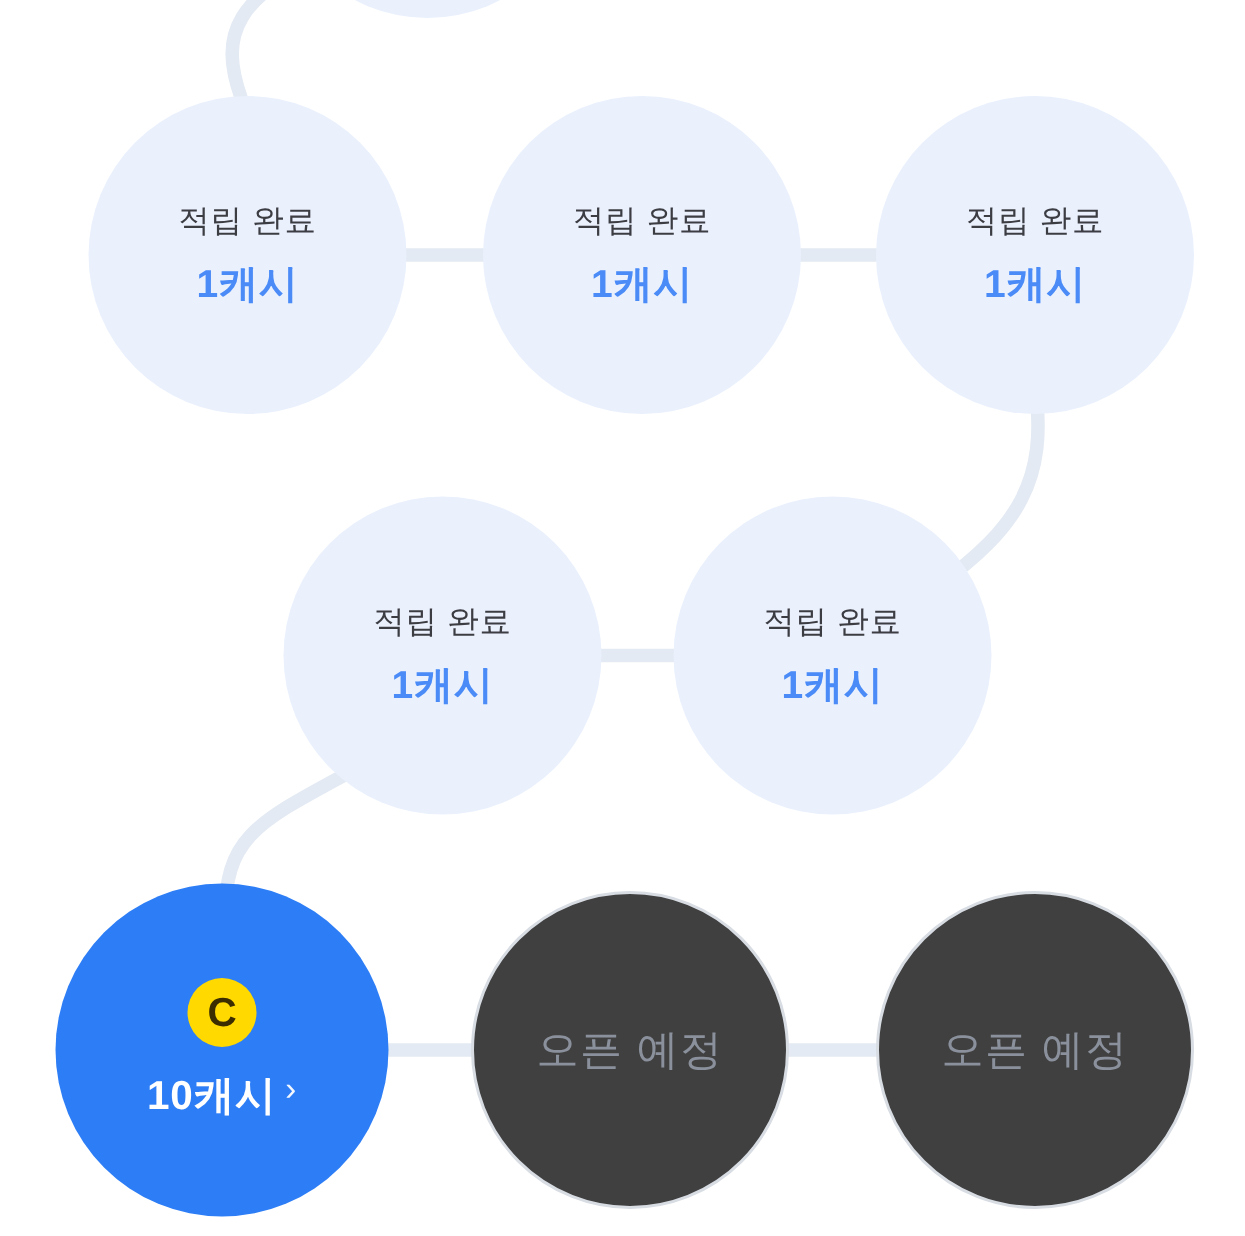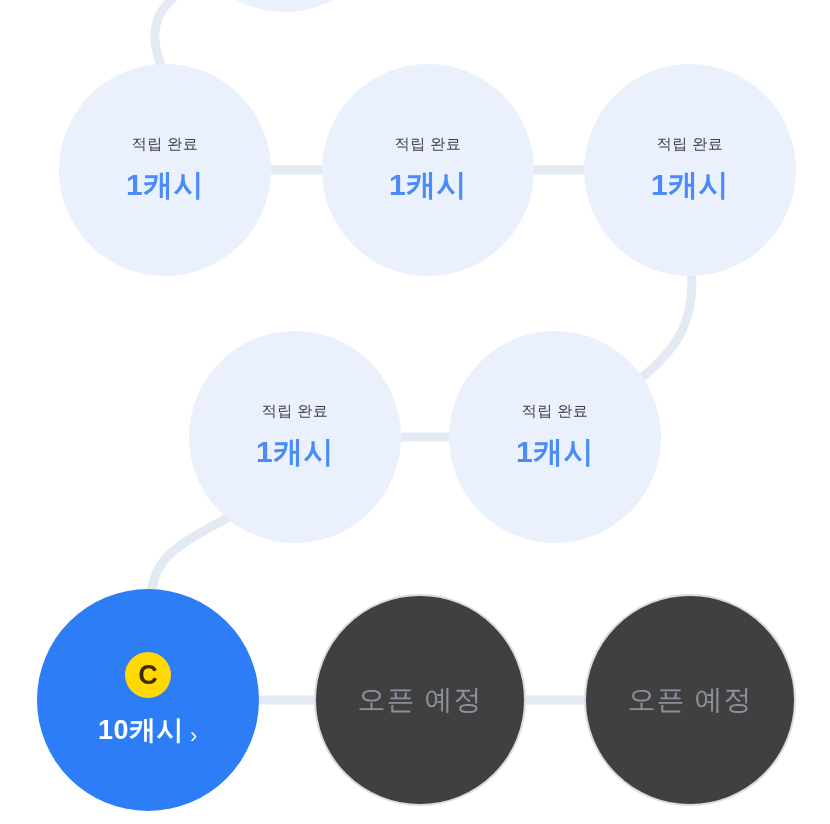--- a/index.html
+++ b/index.html
@@ -44,7 +44,7 @@
     background: var(--node-bg);
   }
   .status {
-    font-size: 15px;
+    font-size: 21px;
     color: var(--status-text);
     letter-spacing: 0.5px;
   }

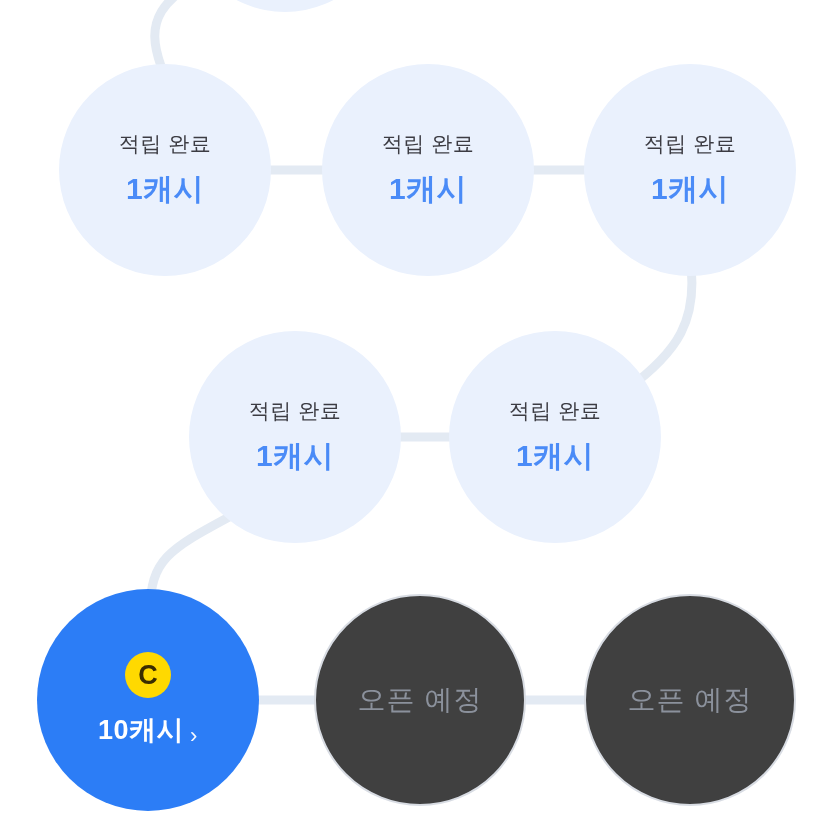--- a/index.html
+++ b/index.html
@@ -50,7 +50,7 @@
   }
   .reward {
     margin-top: 11px;
-    font-size: 30px;
+    font-size: 26px;
     font-weight: 700;
     color: var(--reward-text);
     letter-spacing: 0.5px;

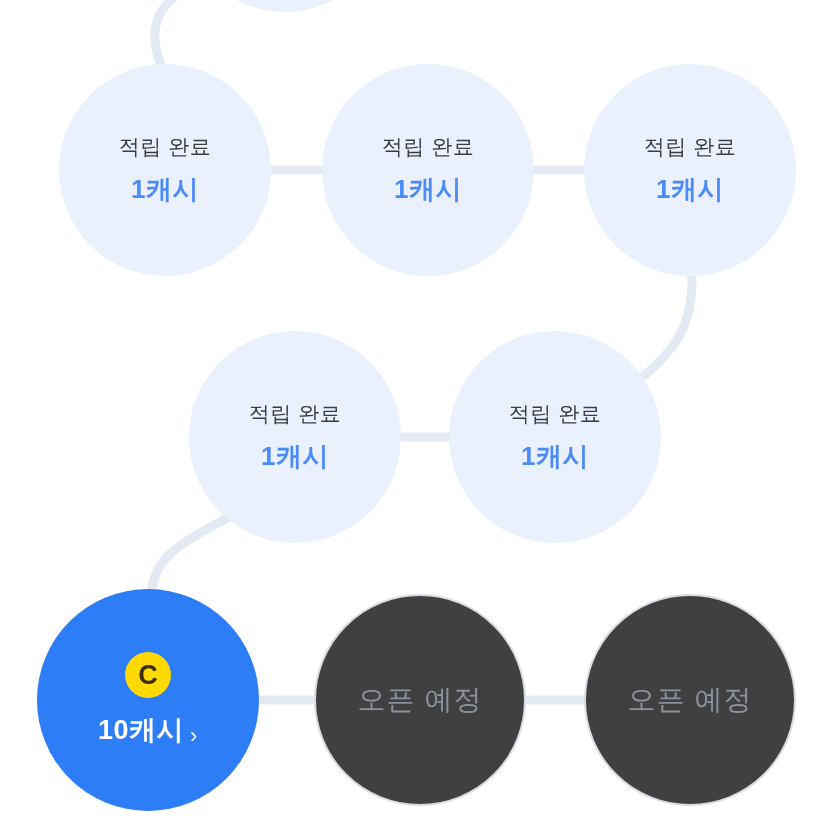--- a/index.html
+++ b/index.html
@@ -76,7 +76,7 @@
   .current-reward {
     margin-top: 14px;
     display: flex;
-    align-items: flex-end;
+    align-items: flex-start;
     gap: 6px;
     color: var(--current-text);
     font-size: 27px;

